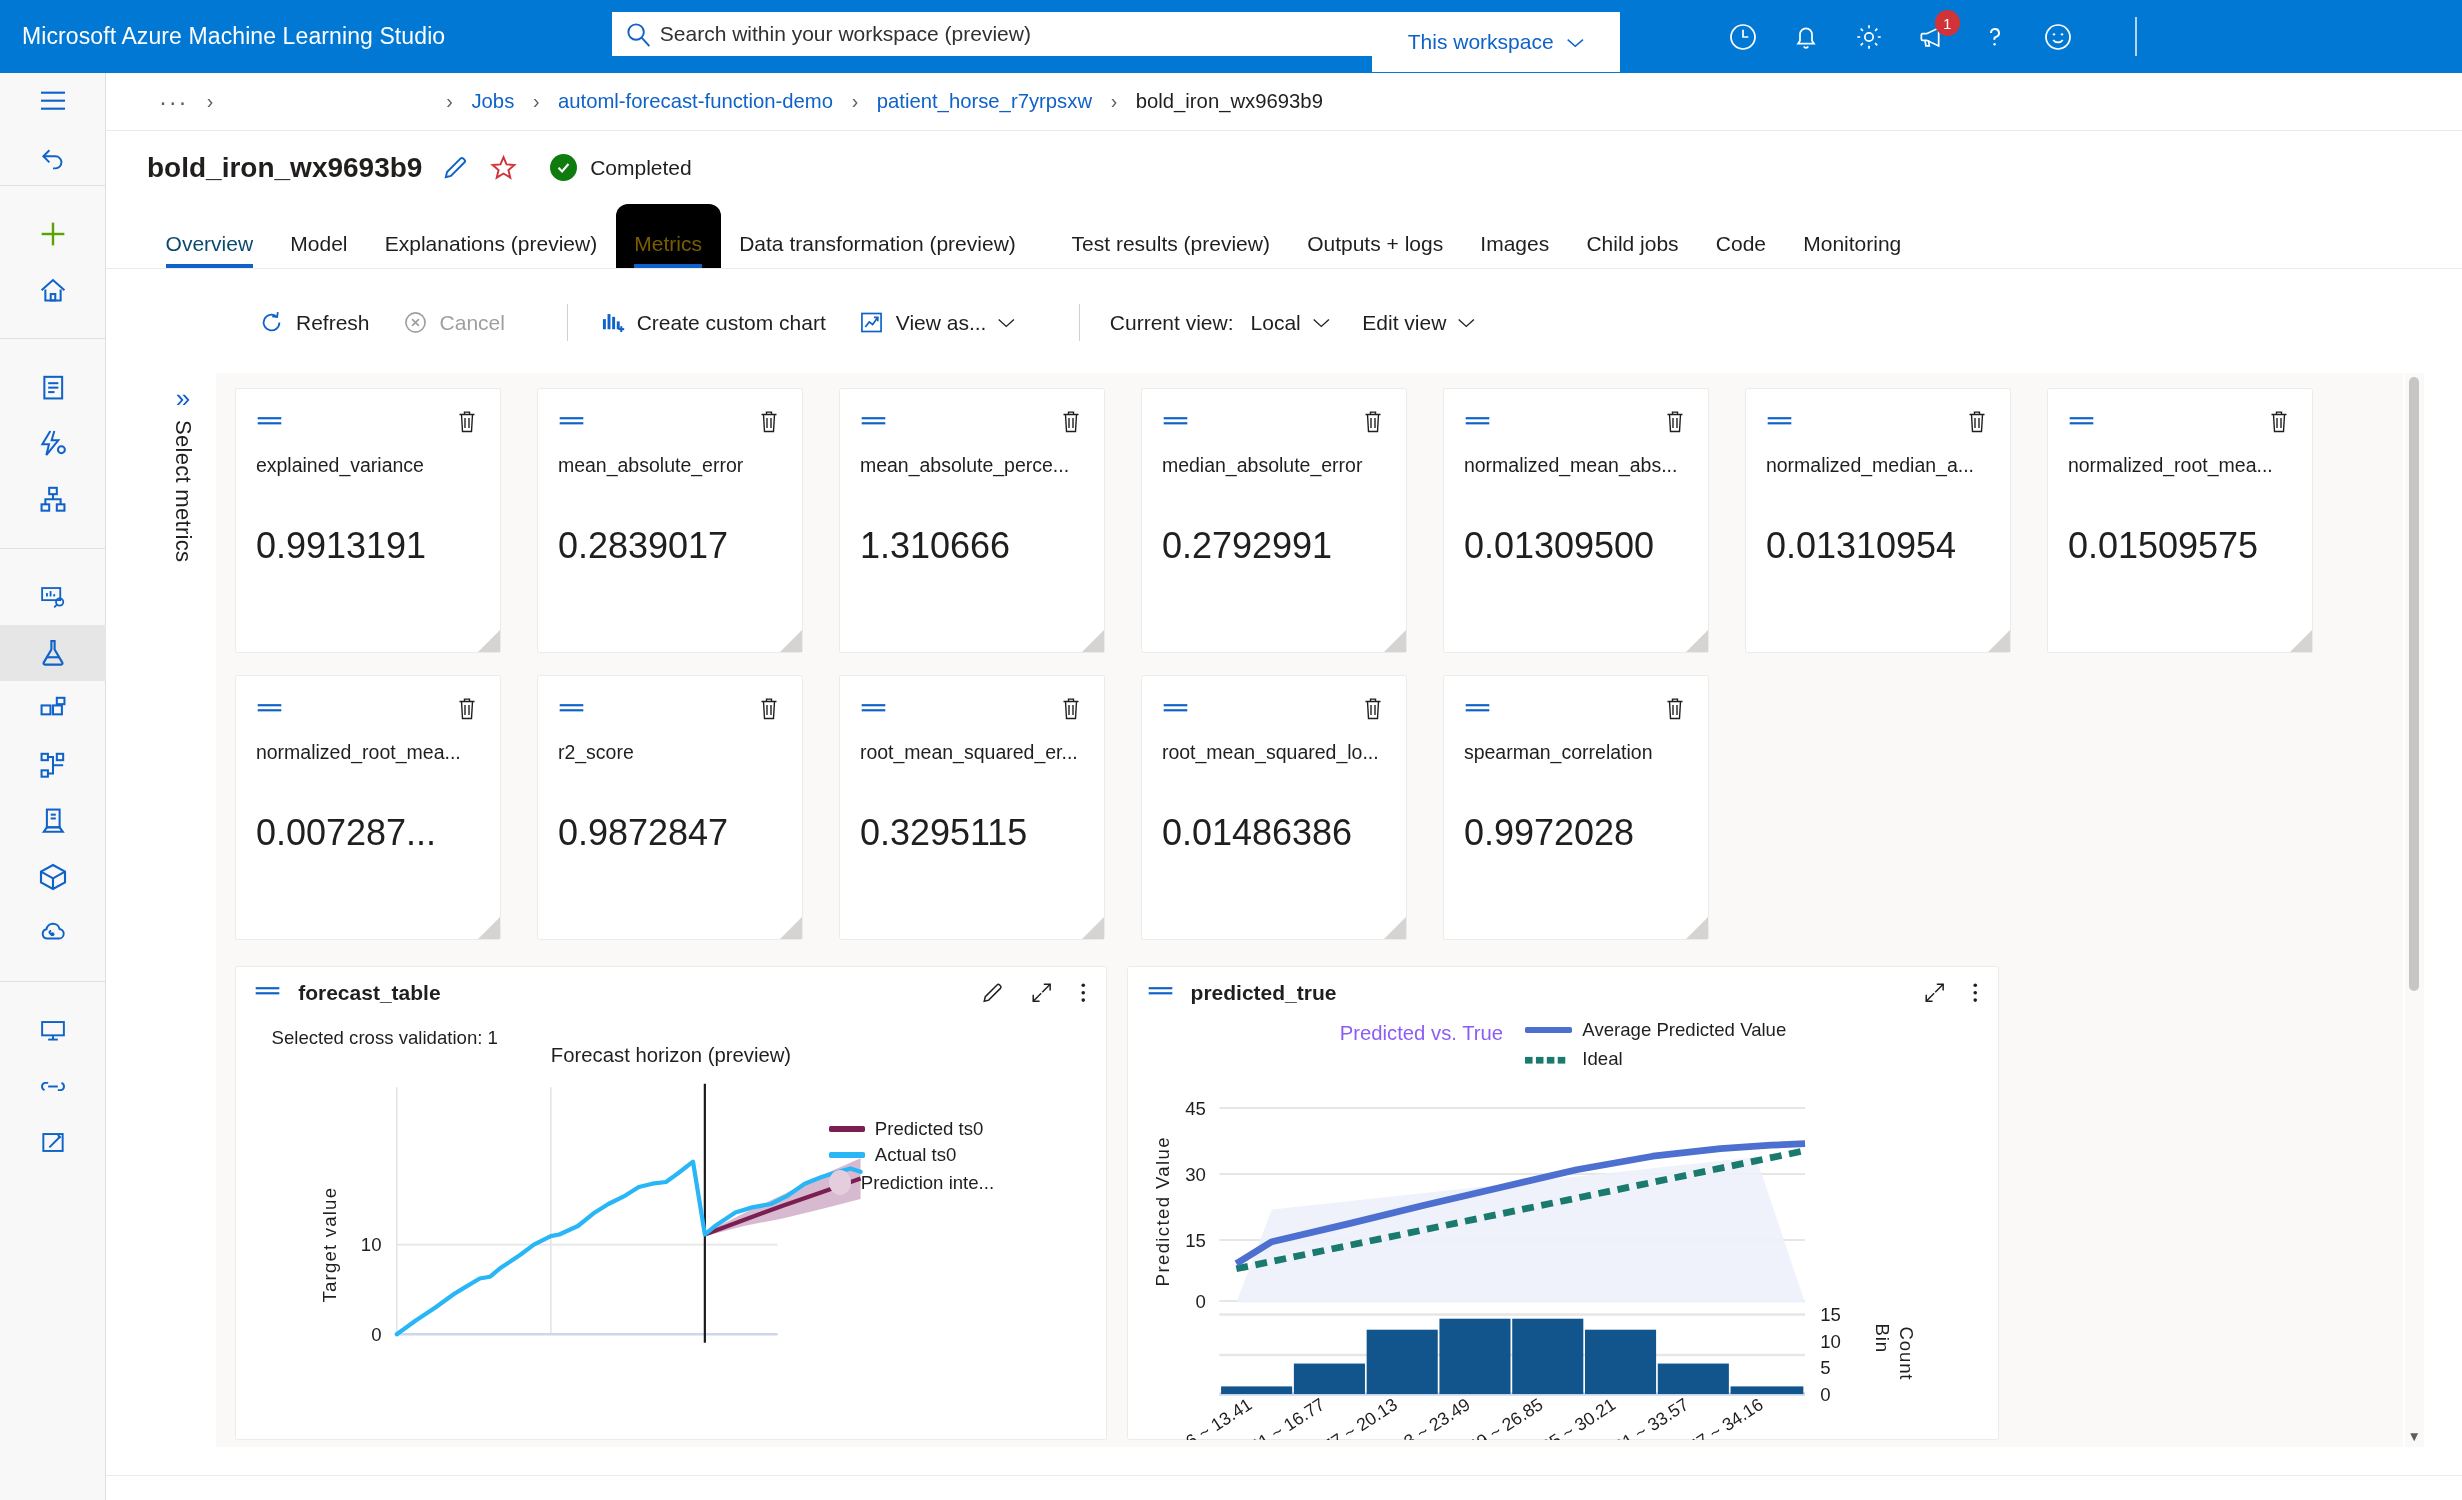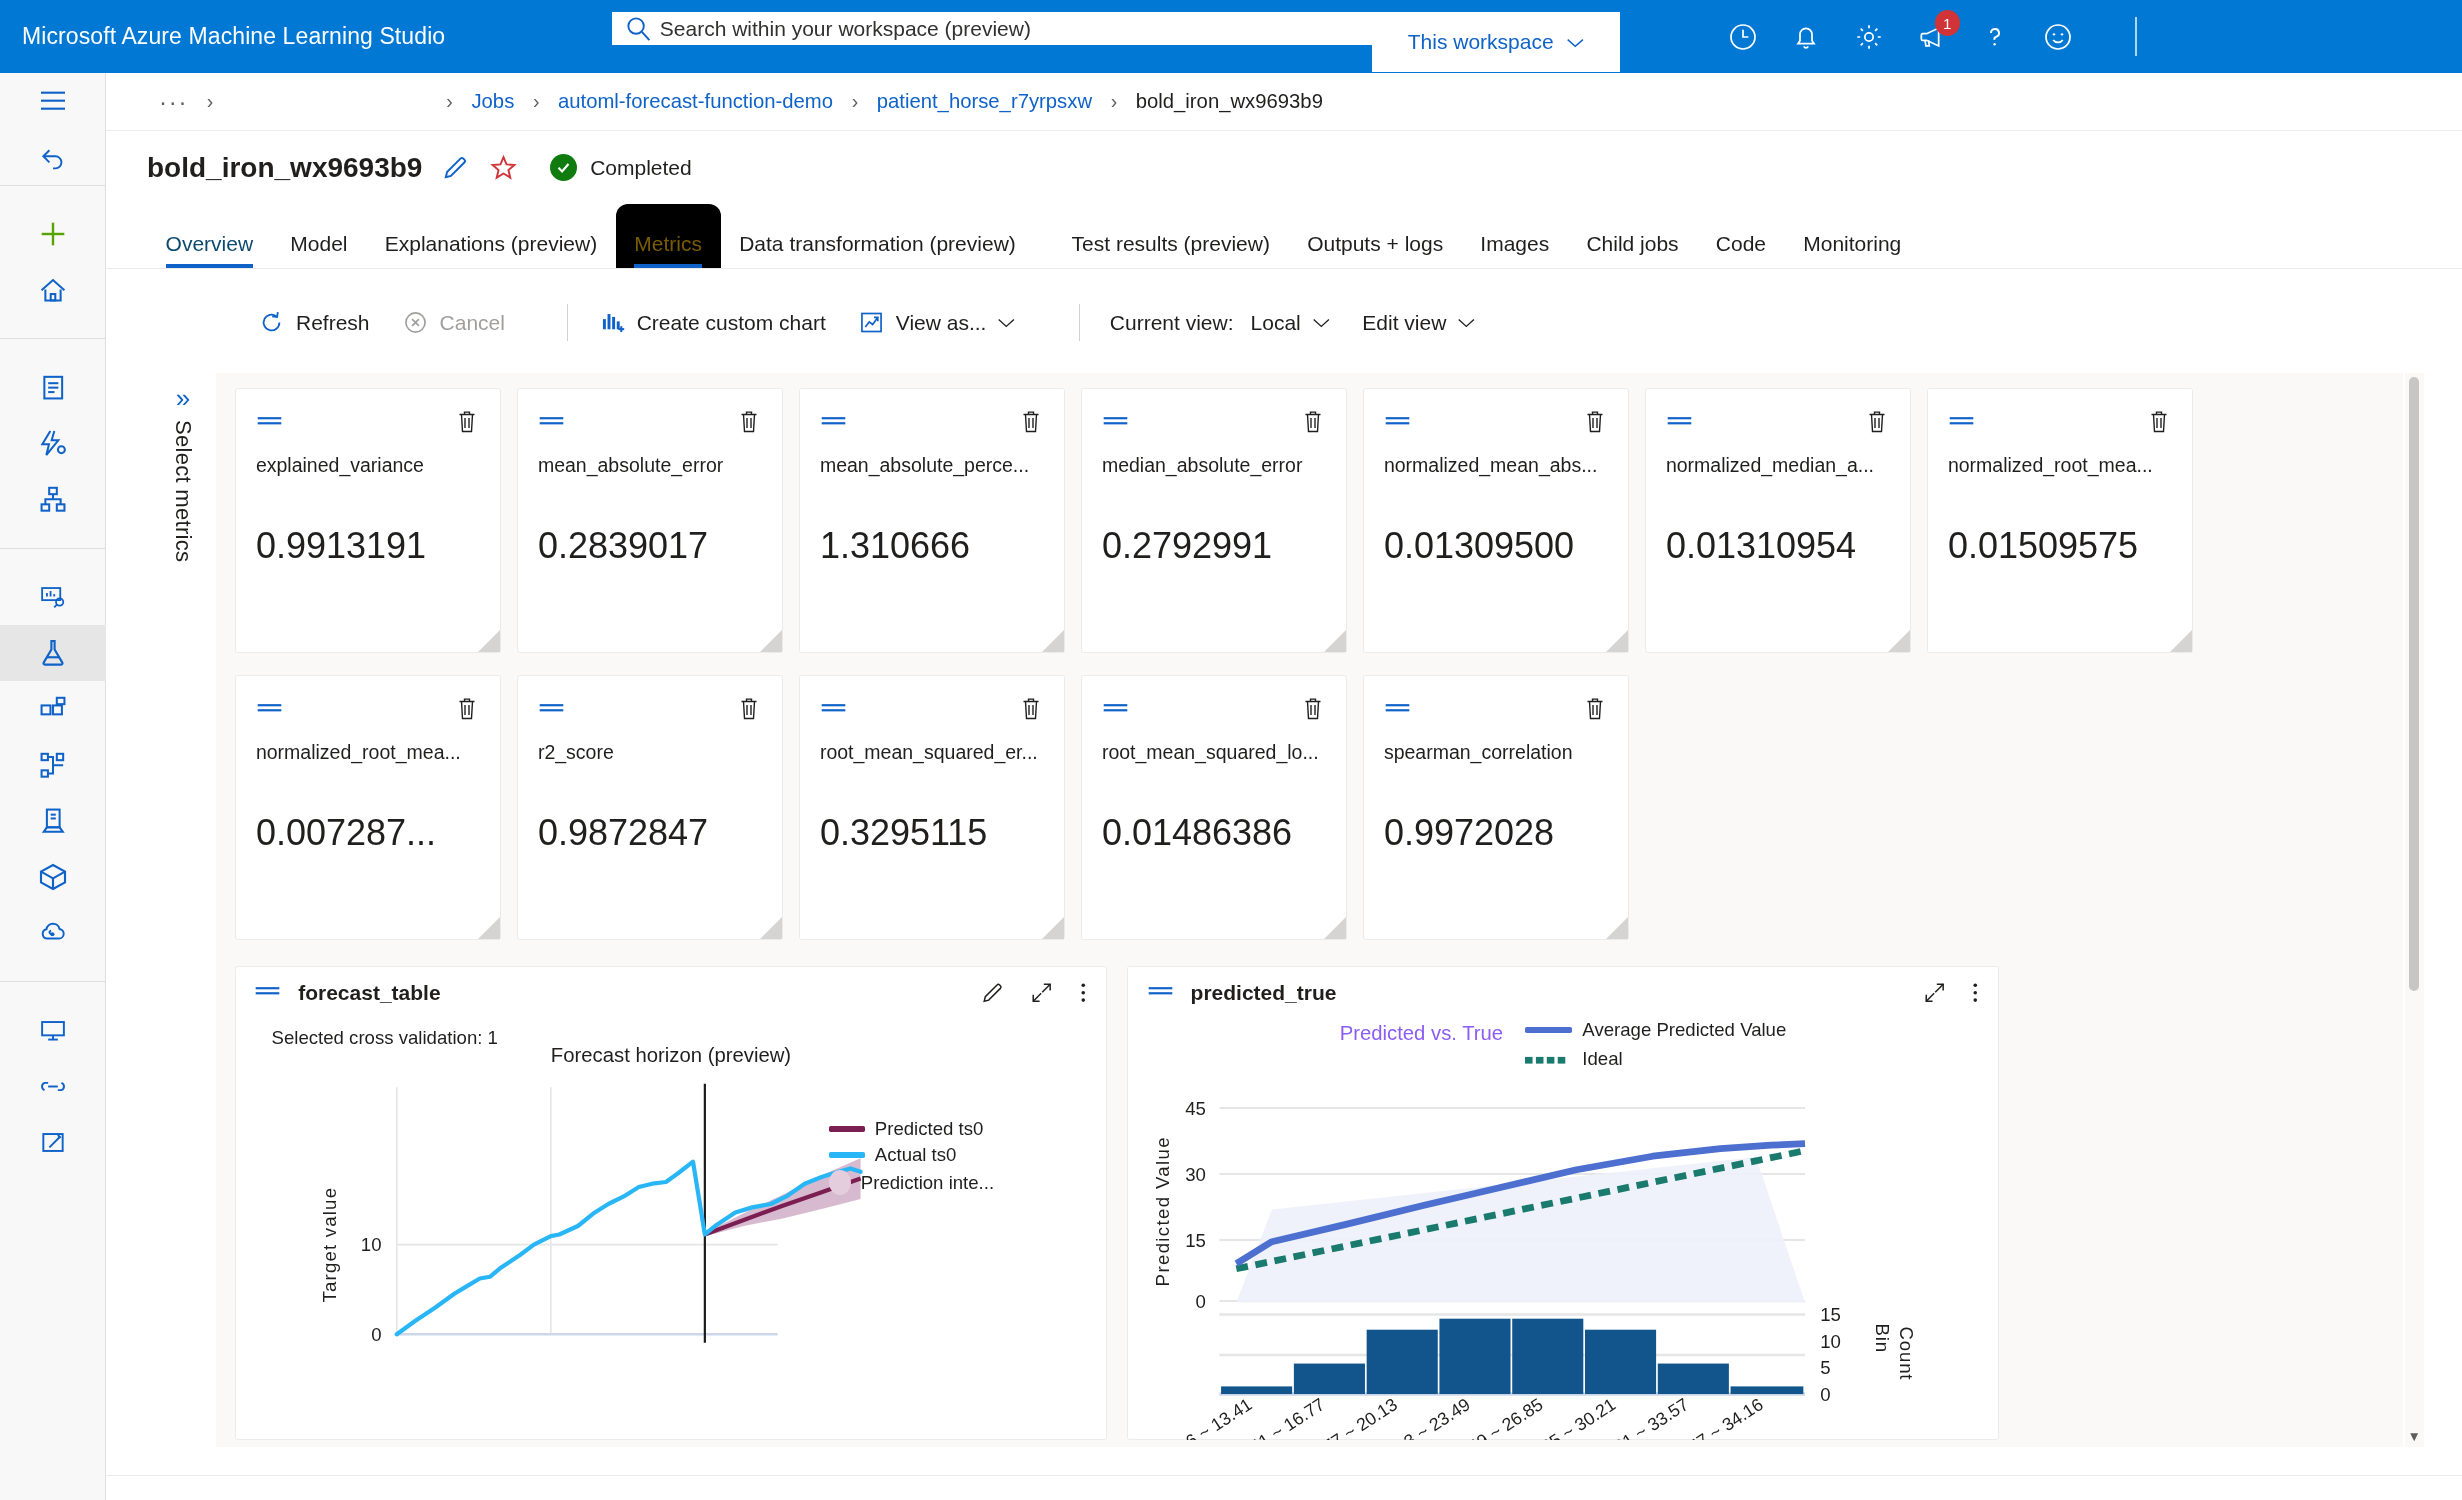--- a/index.html
+++ b/index.html
@@ -21,7 +21,7 @@
     white-space: nowrap;
   }
   #searchbox {
-    position: absolute; left: 612px; top: 12px; width: 1008px; height: 33px;
+    position: absolute; left: 612px; top: 12px; width: 1008px; height: 44px;
     background: #fff; display: flex; align-items: center; padding: 0 12px; justify-content: space-between;
   }
   #searchbox .mag { width: 29px; height: 29px; flex: none; margin-right: 6.8px; }

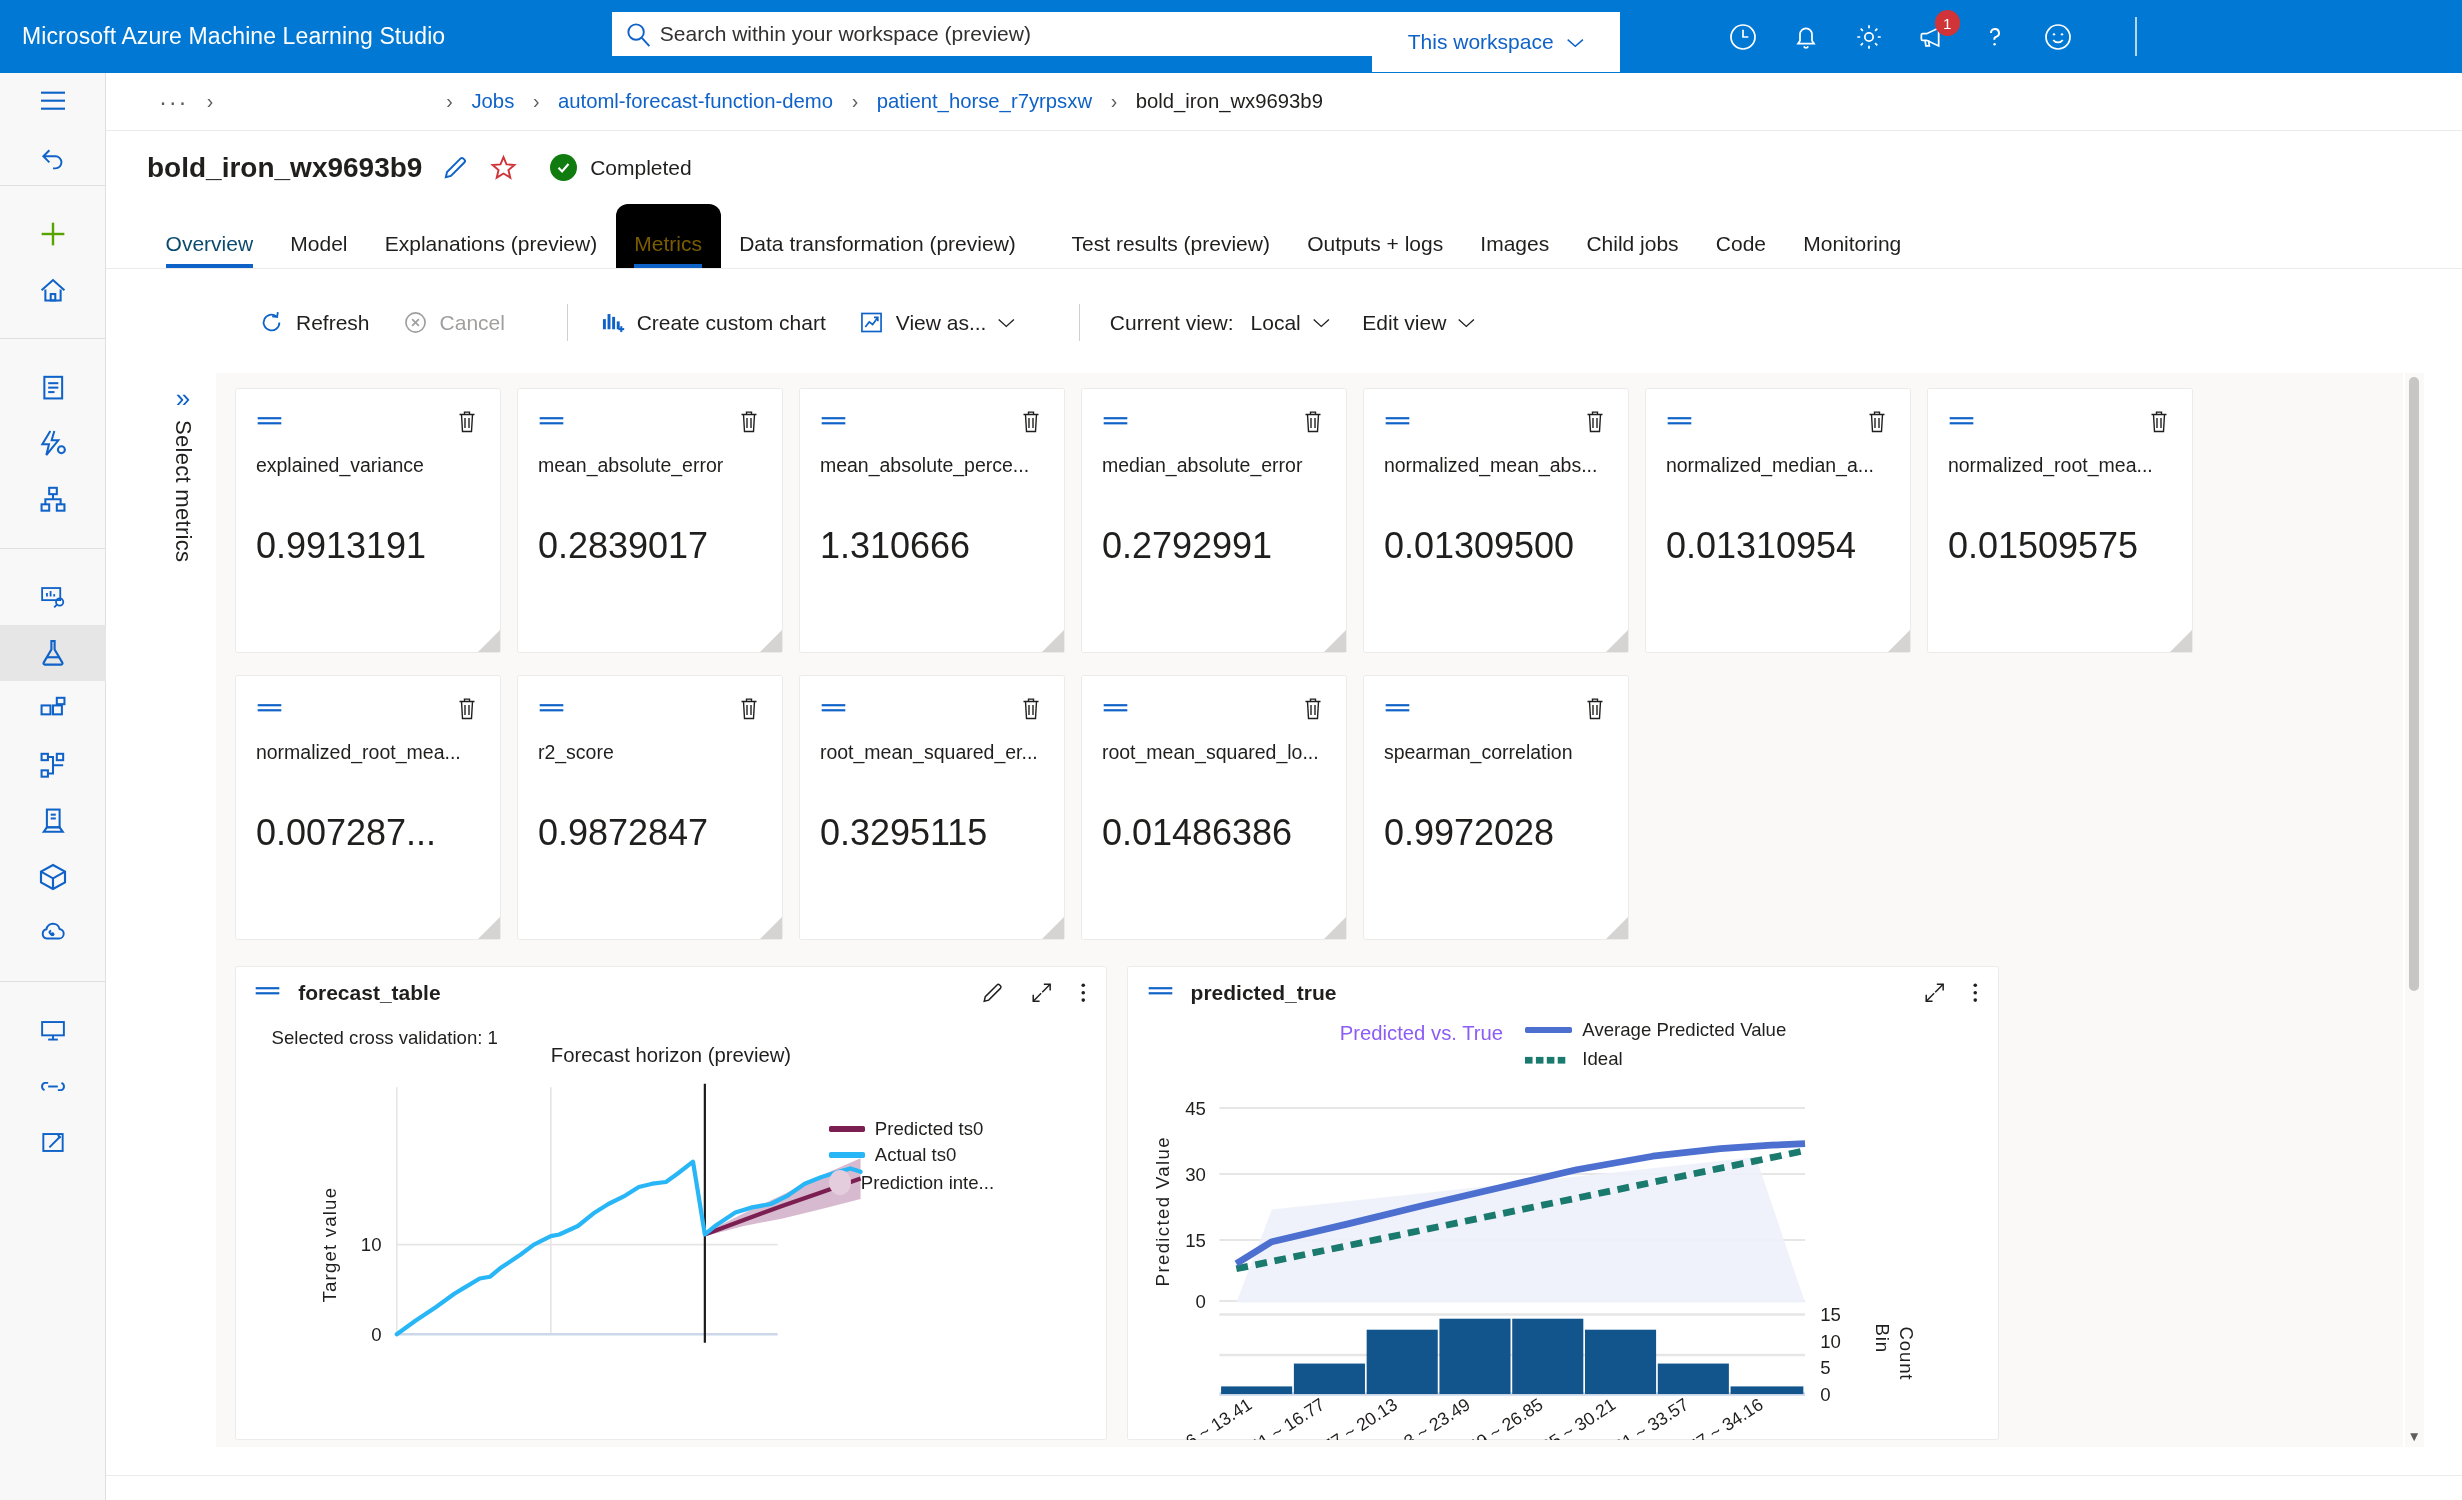--- a/index.html
+++ b/index.html
@@ -134,7 +134,7 @@
   }
 
   
-  #cards { position: absolute; left: 18.6px; top: 15.2px; display: flex; flex-wrap: wrap; gap: 22px 16px; width: 2091px;}
+  #cards { position: absolute; left: 18.6px; top: 15.2px; display: flex; flex-wrap: wrap; gap: 22px 36px; width: 2091px;}
   .card {
     width: 266px; height: 265px; background: #fff; border: 0.8px solid #edebe9;
     border-radius: 2.5px; position: relative; padding: 18.6px 20.3px;

